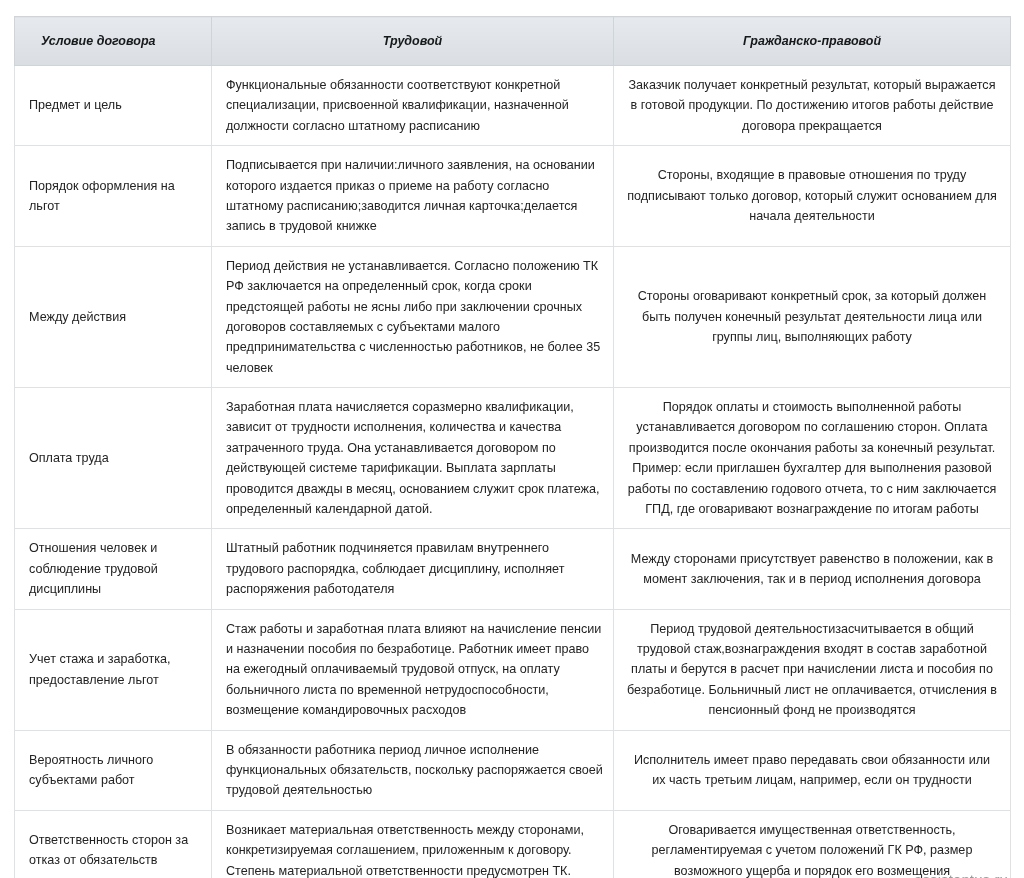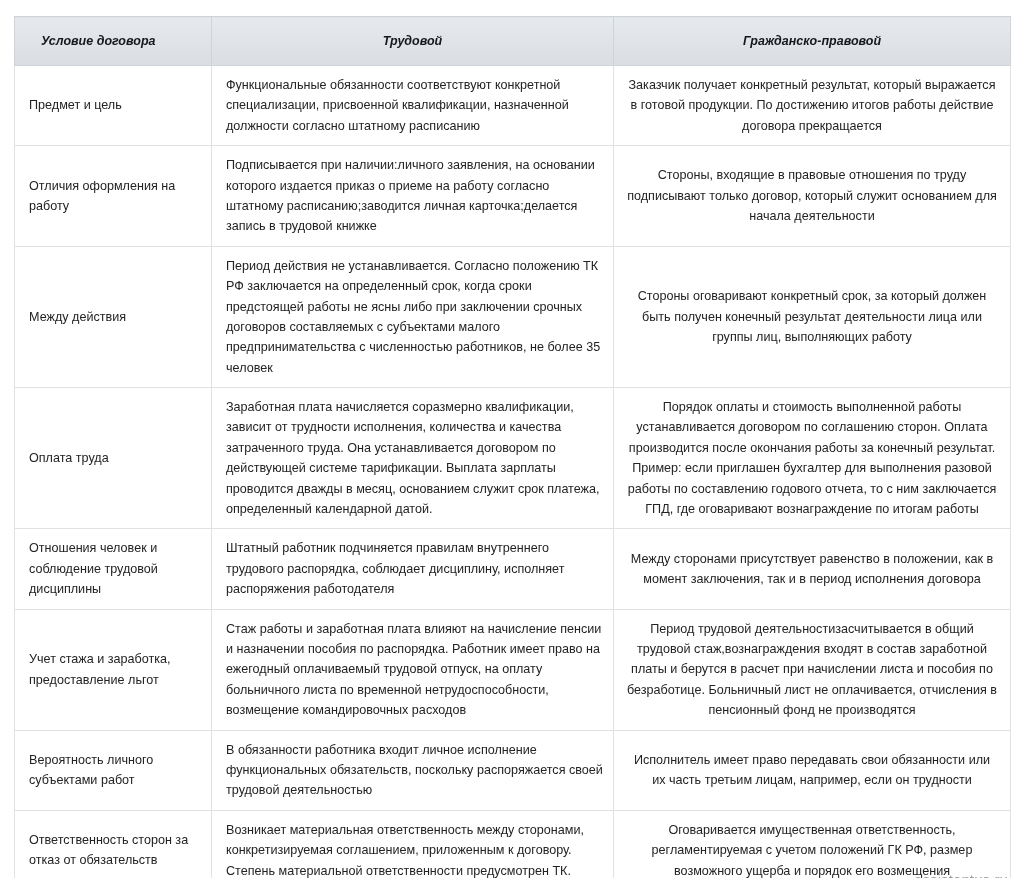--- a/index.html
+++ b/index.html
@@ -126,7 +126,7 @@
             <td class="col-civil">Заказчик получает конкретный результат, который выражается в готовой продукции. По достижению итогов работы действие договора прекращается</td>
           </tr>
           <tr>
-            <td class="col-cond">Отличия оформления на работу</td>
+            <td class="col-cond">Порядок оформления на льгот</td>
             <td class="col-labor">Подписывается при наличии:личного заявления, на основании которого издается приказ о приеме на работу согласно штатному расписанию;заводится личная карточка;делается запись в трудовой книжке</td>
             <td class="col-civil">Стороны, входящие в правовые отношения по труду подписывают только договор, который служит основанием для начала деятельности</td>
           </tr>

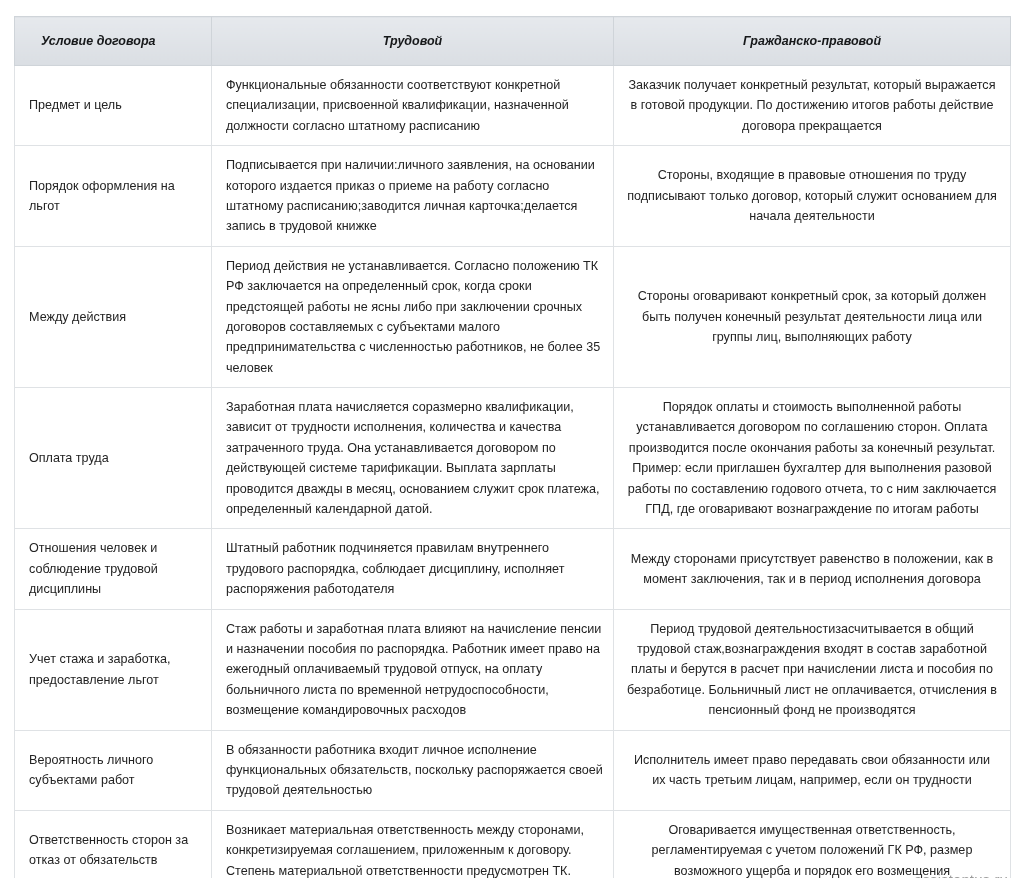--- a/index.html
+++ b/index.html
@@ -147,7 +147,7 @@
           </tr>
           <tr>
             <td class="col-cond">Учет стажа и заработка, предоставление льгот</td>
-            <td class="col-labor">Стаж работы и заработная плата влияют на начисление пенсии и назначении пособия по распорядка. Работник имеет право на ежегодный оплачиваемый трудовой отпуск, на оплату больничного листа по  временной нетрудоспособности, возмещение командировочных расходов</td>
+            <td class="col-labor">Стаж работы и заработная плата влияют на начисление пенсии и назначении пособия по безработице. Работник имеет право на ежегодный оплачиваемый трудовой отпуск, на оплату больничного листа по  временной нетрудоспособности, возмещение командировочных расходов</td>
             <td class="col-civil">Период трудовой деятельностизасчитывается в общий трудовой стаж,вознаграждения входят в состав заработной платы и берутся в расчет при начислении листа и пособия по безработице. Больничный  лист не оплачивается, отчисления в пенсионный фонд не производятся</td>
           </tr>
           <tr>

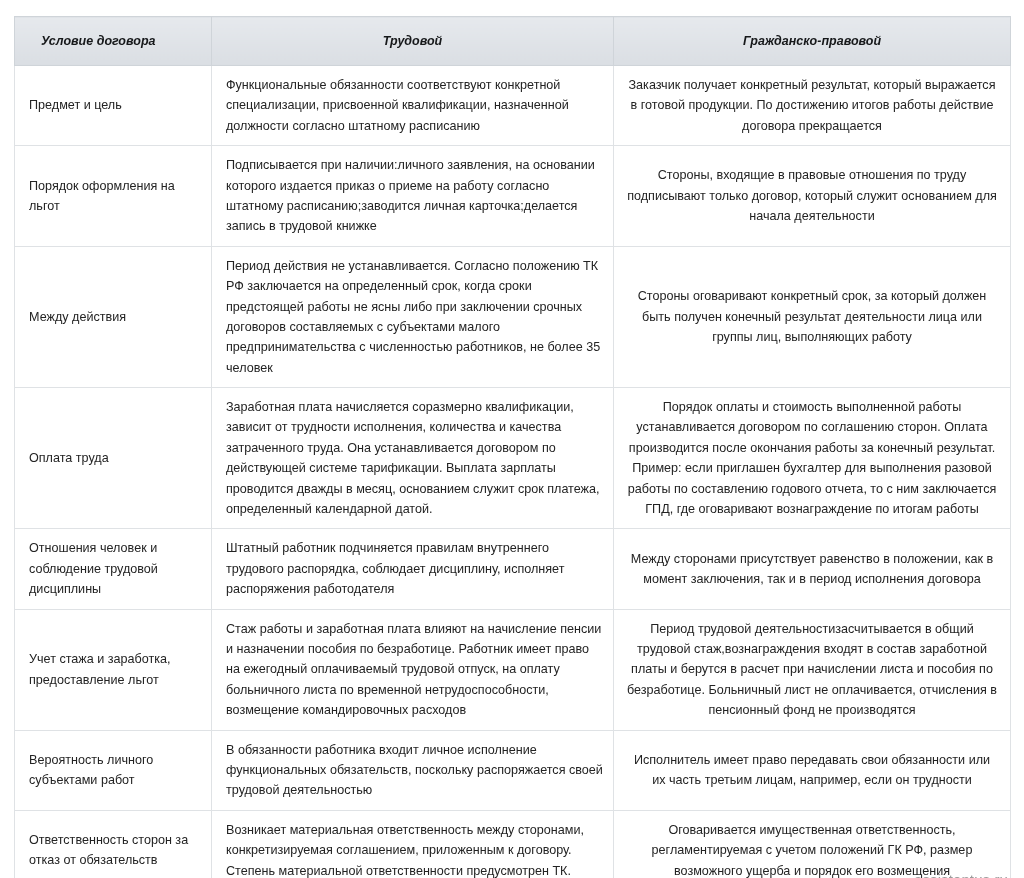--- a/index.html
+++ b/index.html
@@ -152,7 +152,7 @@
           </tr>
           <tr>
             <td class="col-cond">Вероятность личного субъектами работ</td>
-            <td class="col-labor">В обязанности работника входит личное исполнение функциональных обязательств, поскольку распоряжается своей трудовой деятельностью</td>
+            <td class="col-labor">В обязанности работника период личное исполнение функциональных обязательств, поскольку распоряжается своей трудовой деятельностью</td>
             <td class="col-civil">Исполнитель имеет право передавать свои обязанности или их часть третьим лицам, например, если он трудности</td>
           </tr>
           <tr>

